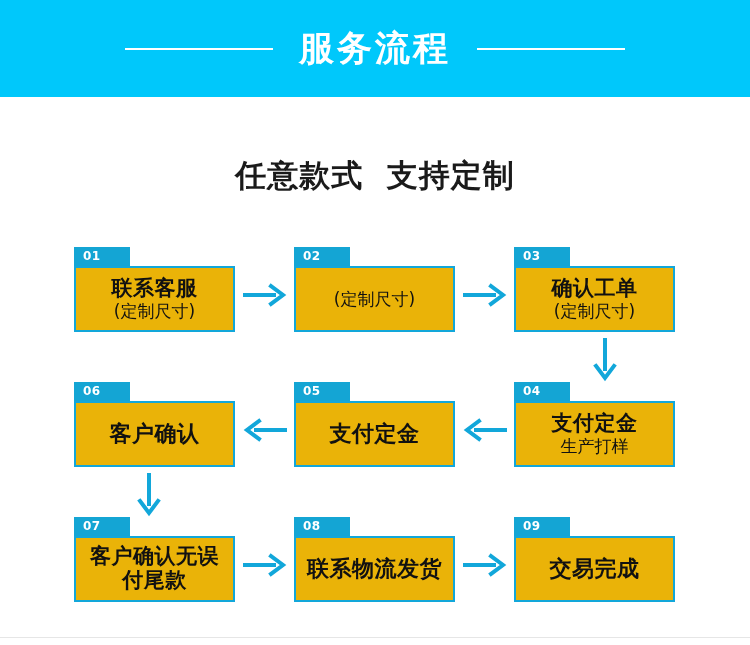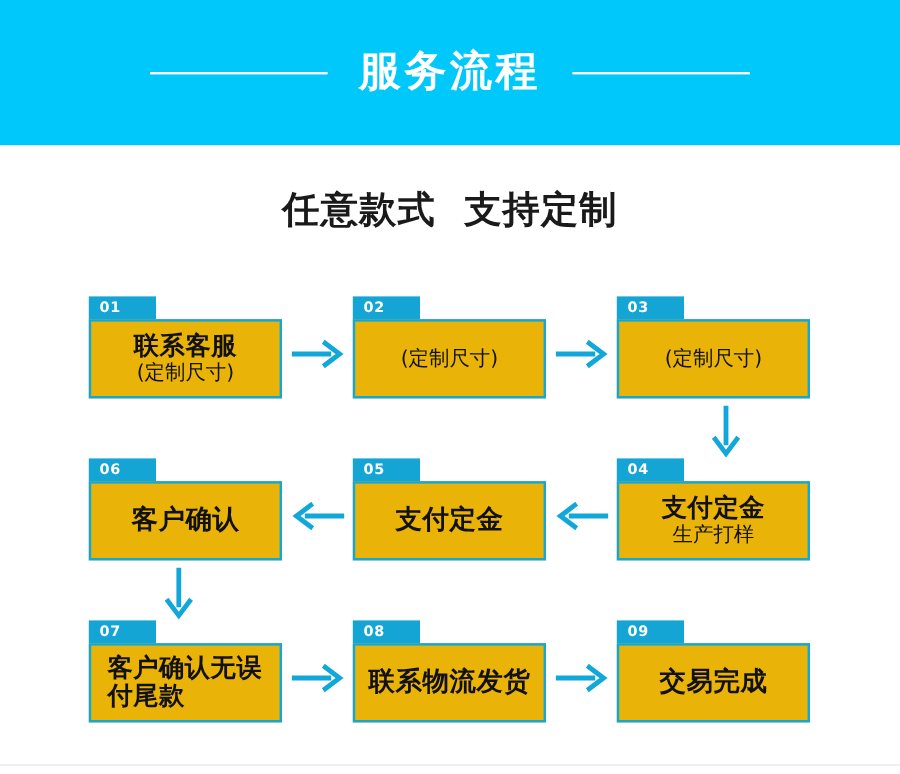--- a/index.html
+++ b/index.html
@@ -22,7 +22,7 @@
     left: 0;
     top: 0;
     width: 750px;
-    height: 121px;
+    height: 97px;
     background: #00c8fb;
     display: flex;
     align-items: center;

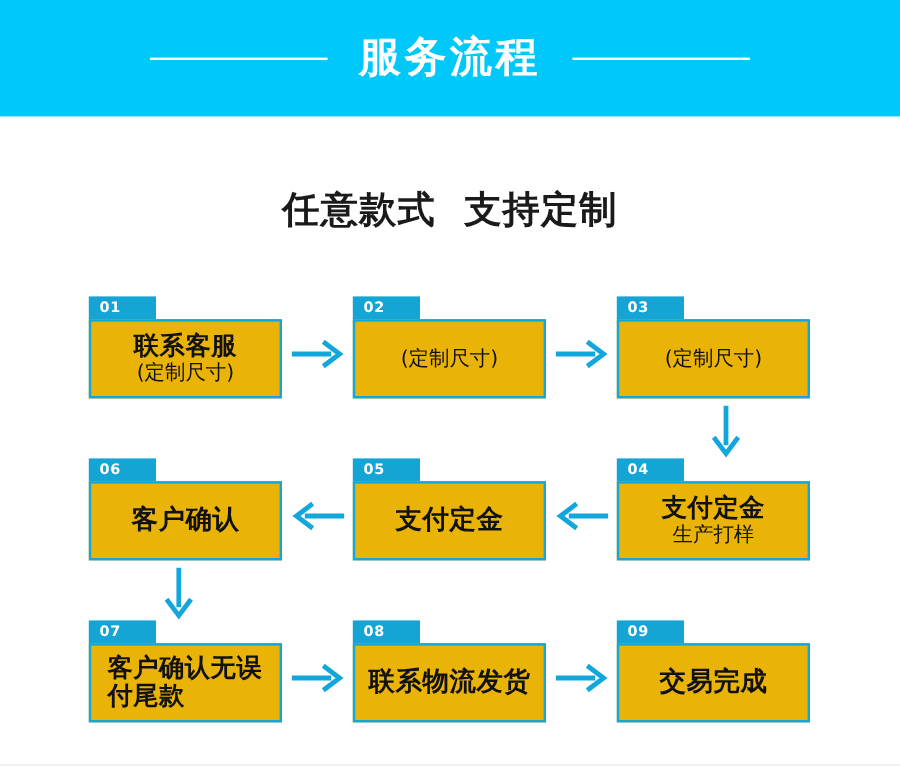--- a/index.html
+++ b/index.html
@@ -173,6 +173,7 @@
   <div class="node" style="left:514px; top:247px;">
     <div class="node-tab">03</div>
     <div class="node-body">
+      <div class="node-line1">确认工单</div>
       <div class="node-line2">(定制尺寸)</div>
     </div>
   </div>

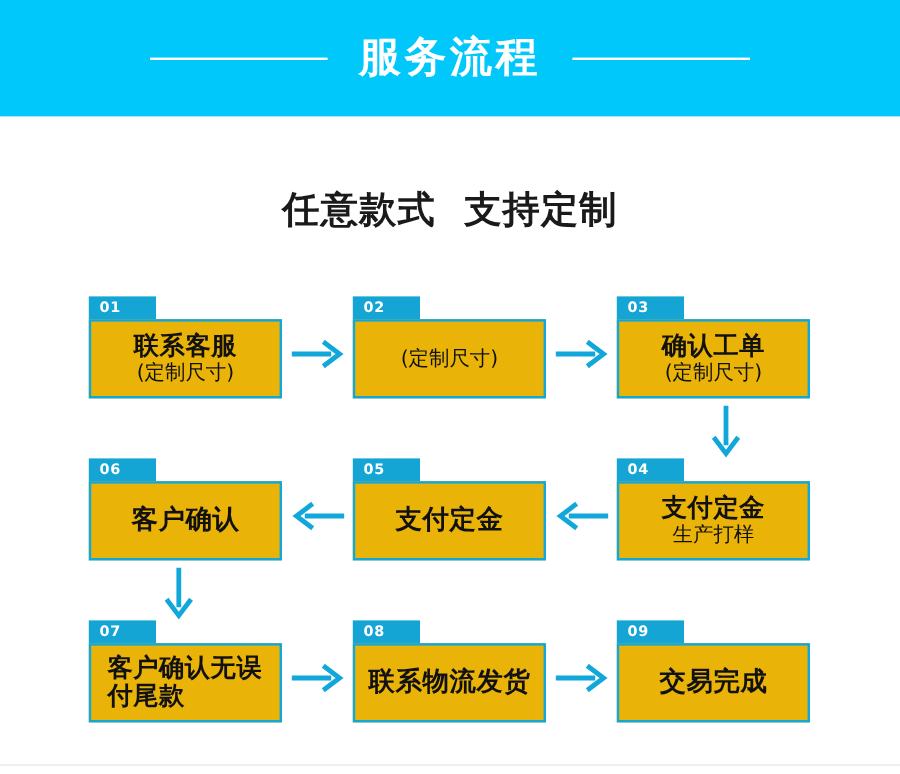--- a/index.html
+++ b/index.html
@@ -111,7 +111,7 @@
   }
   .node-line1.wrap {
     white-space: normal;
-    text-align: left;
+    text-align: center;
     width: 130px;
   }
   .node-line2 {

